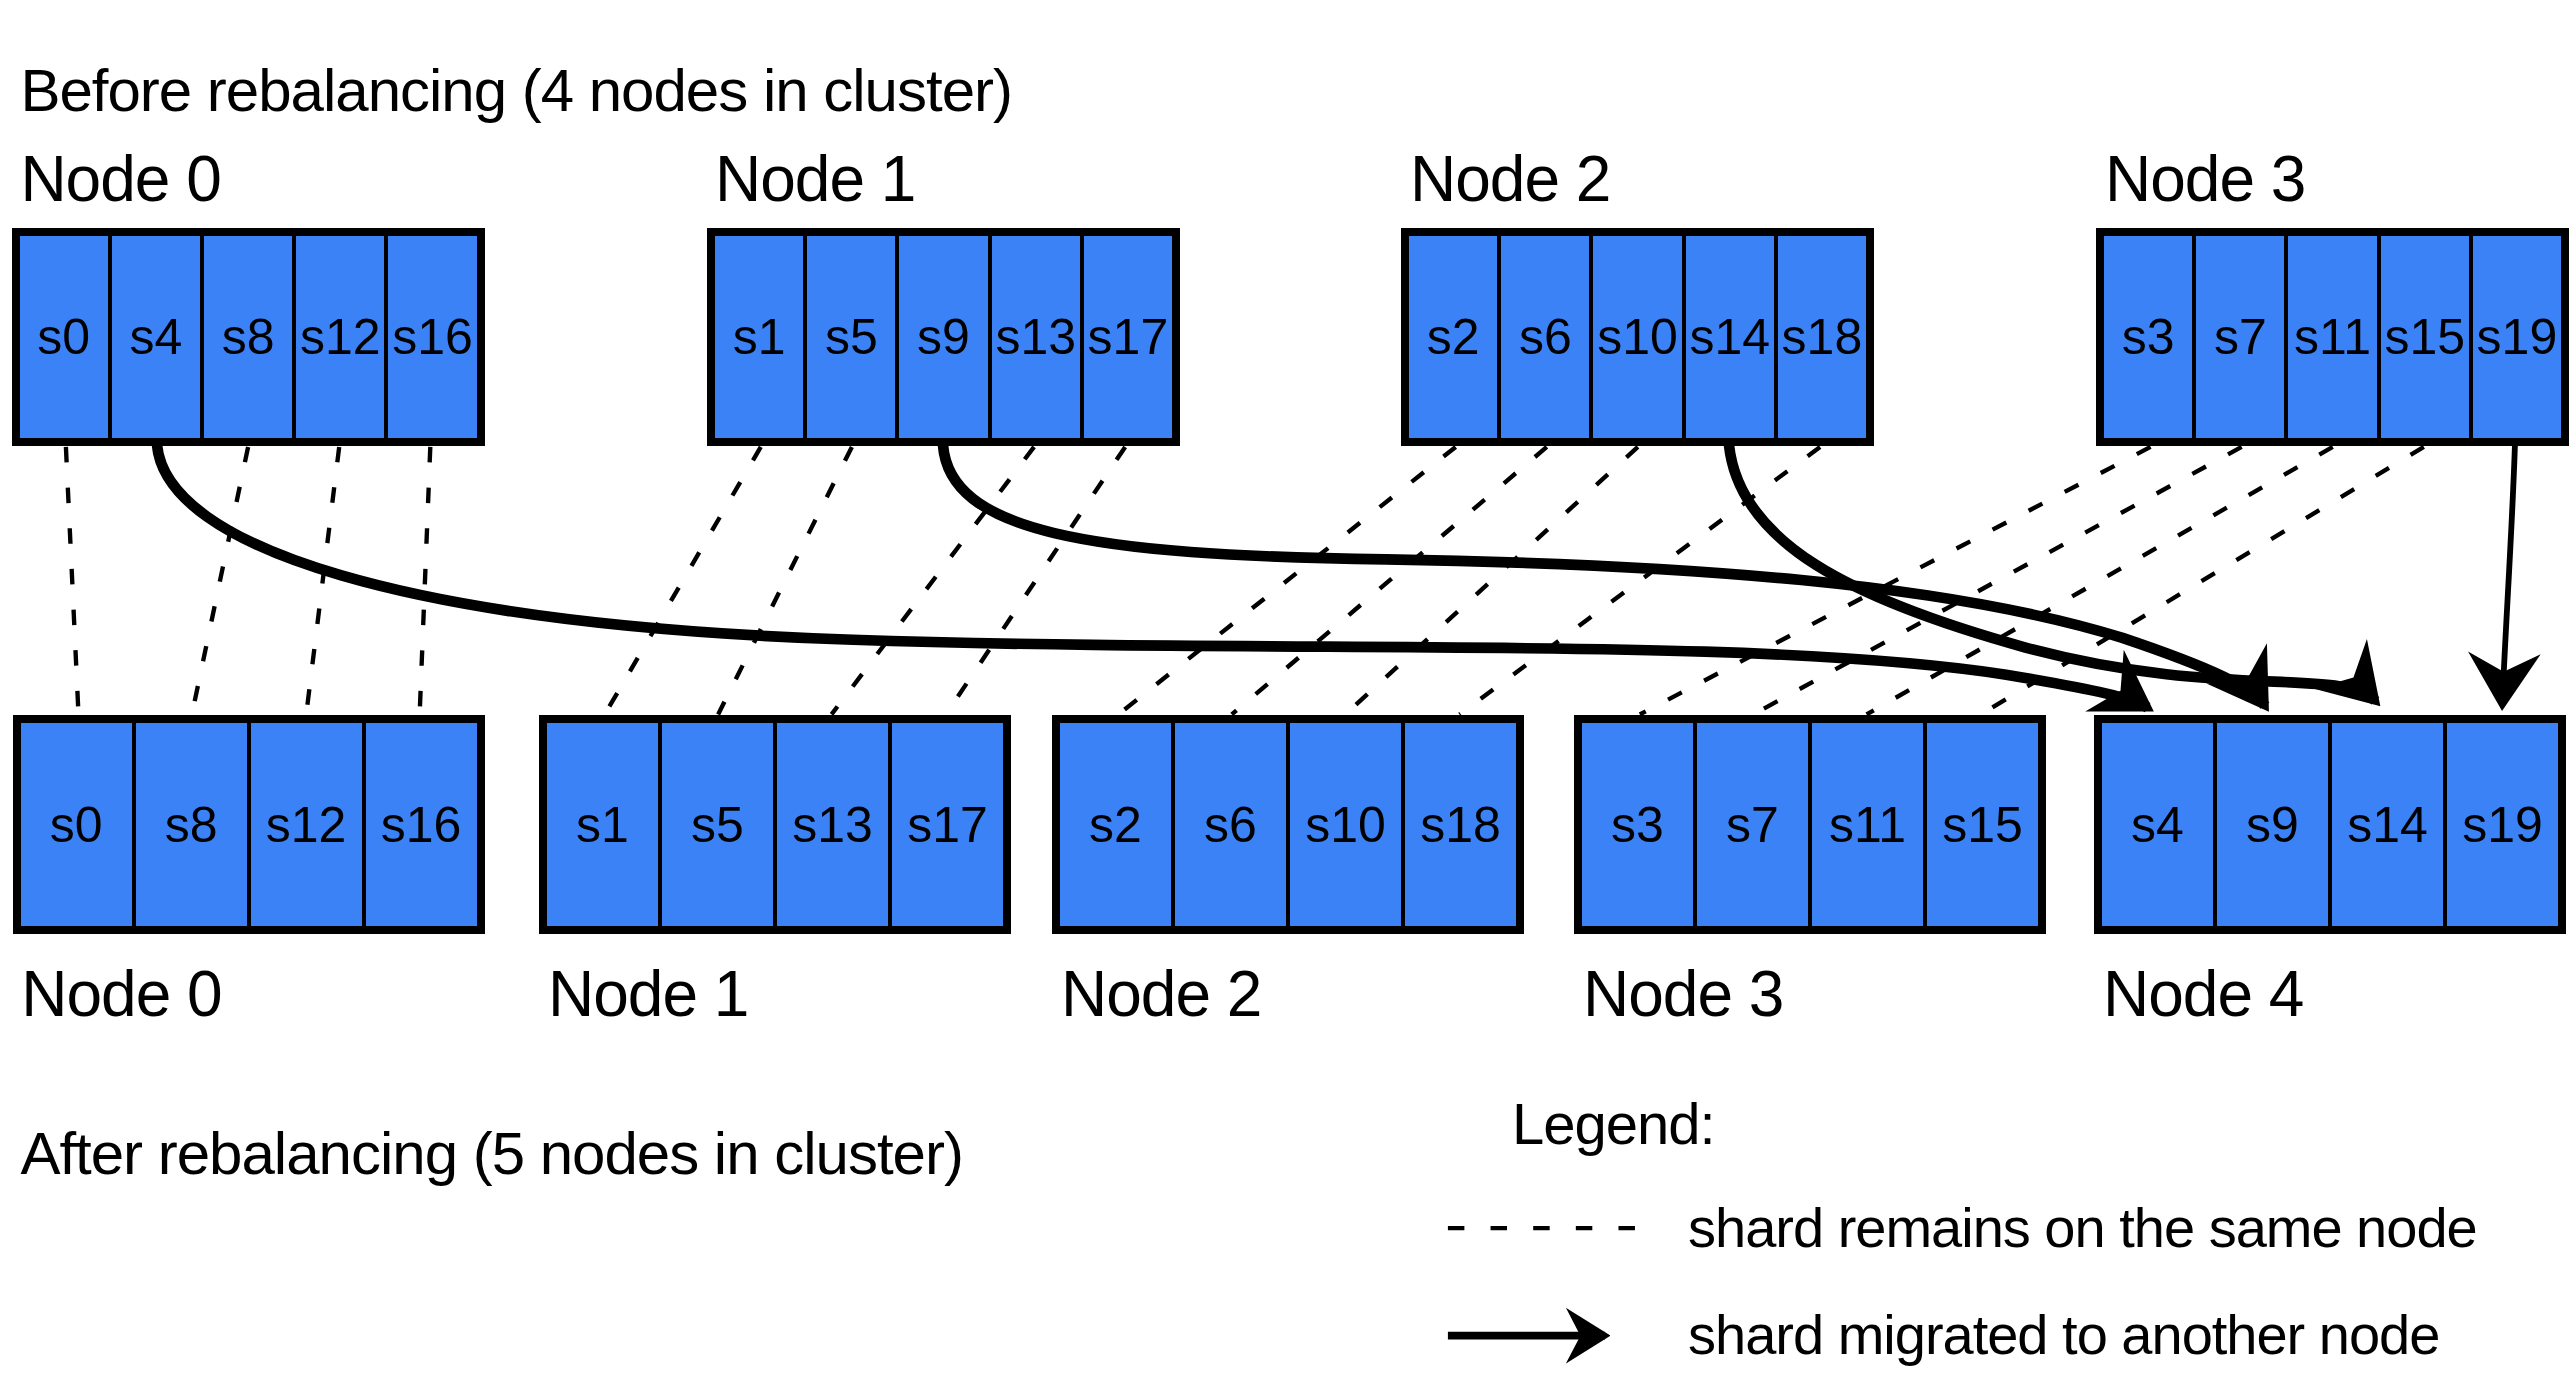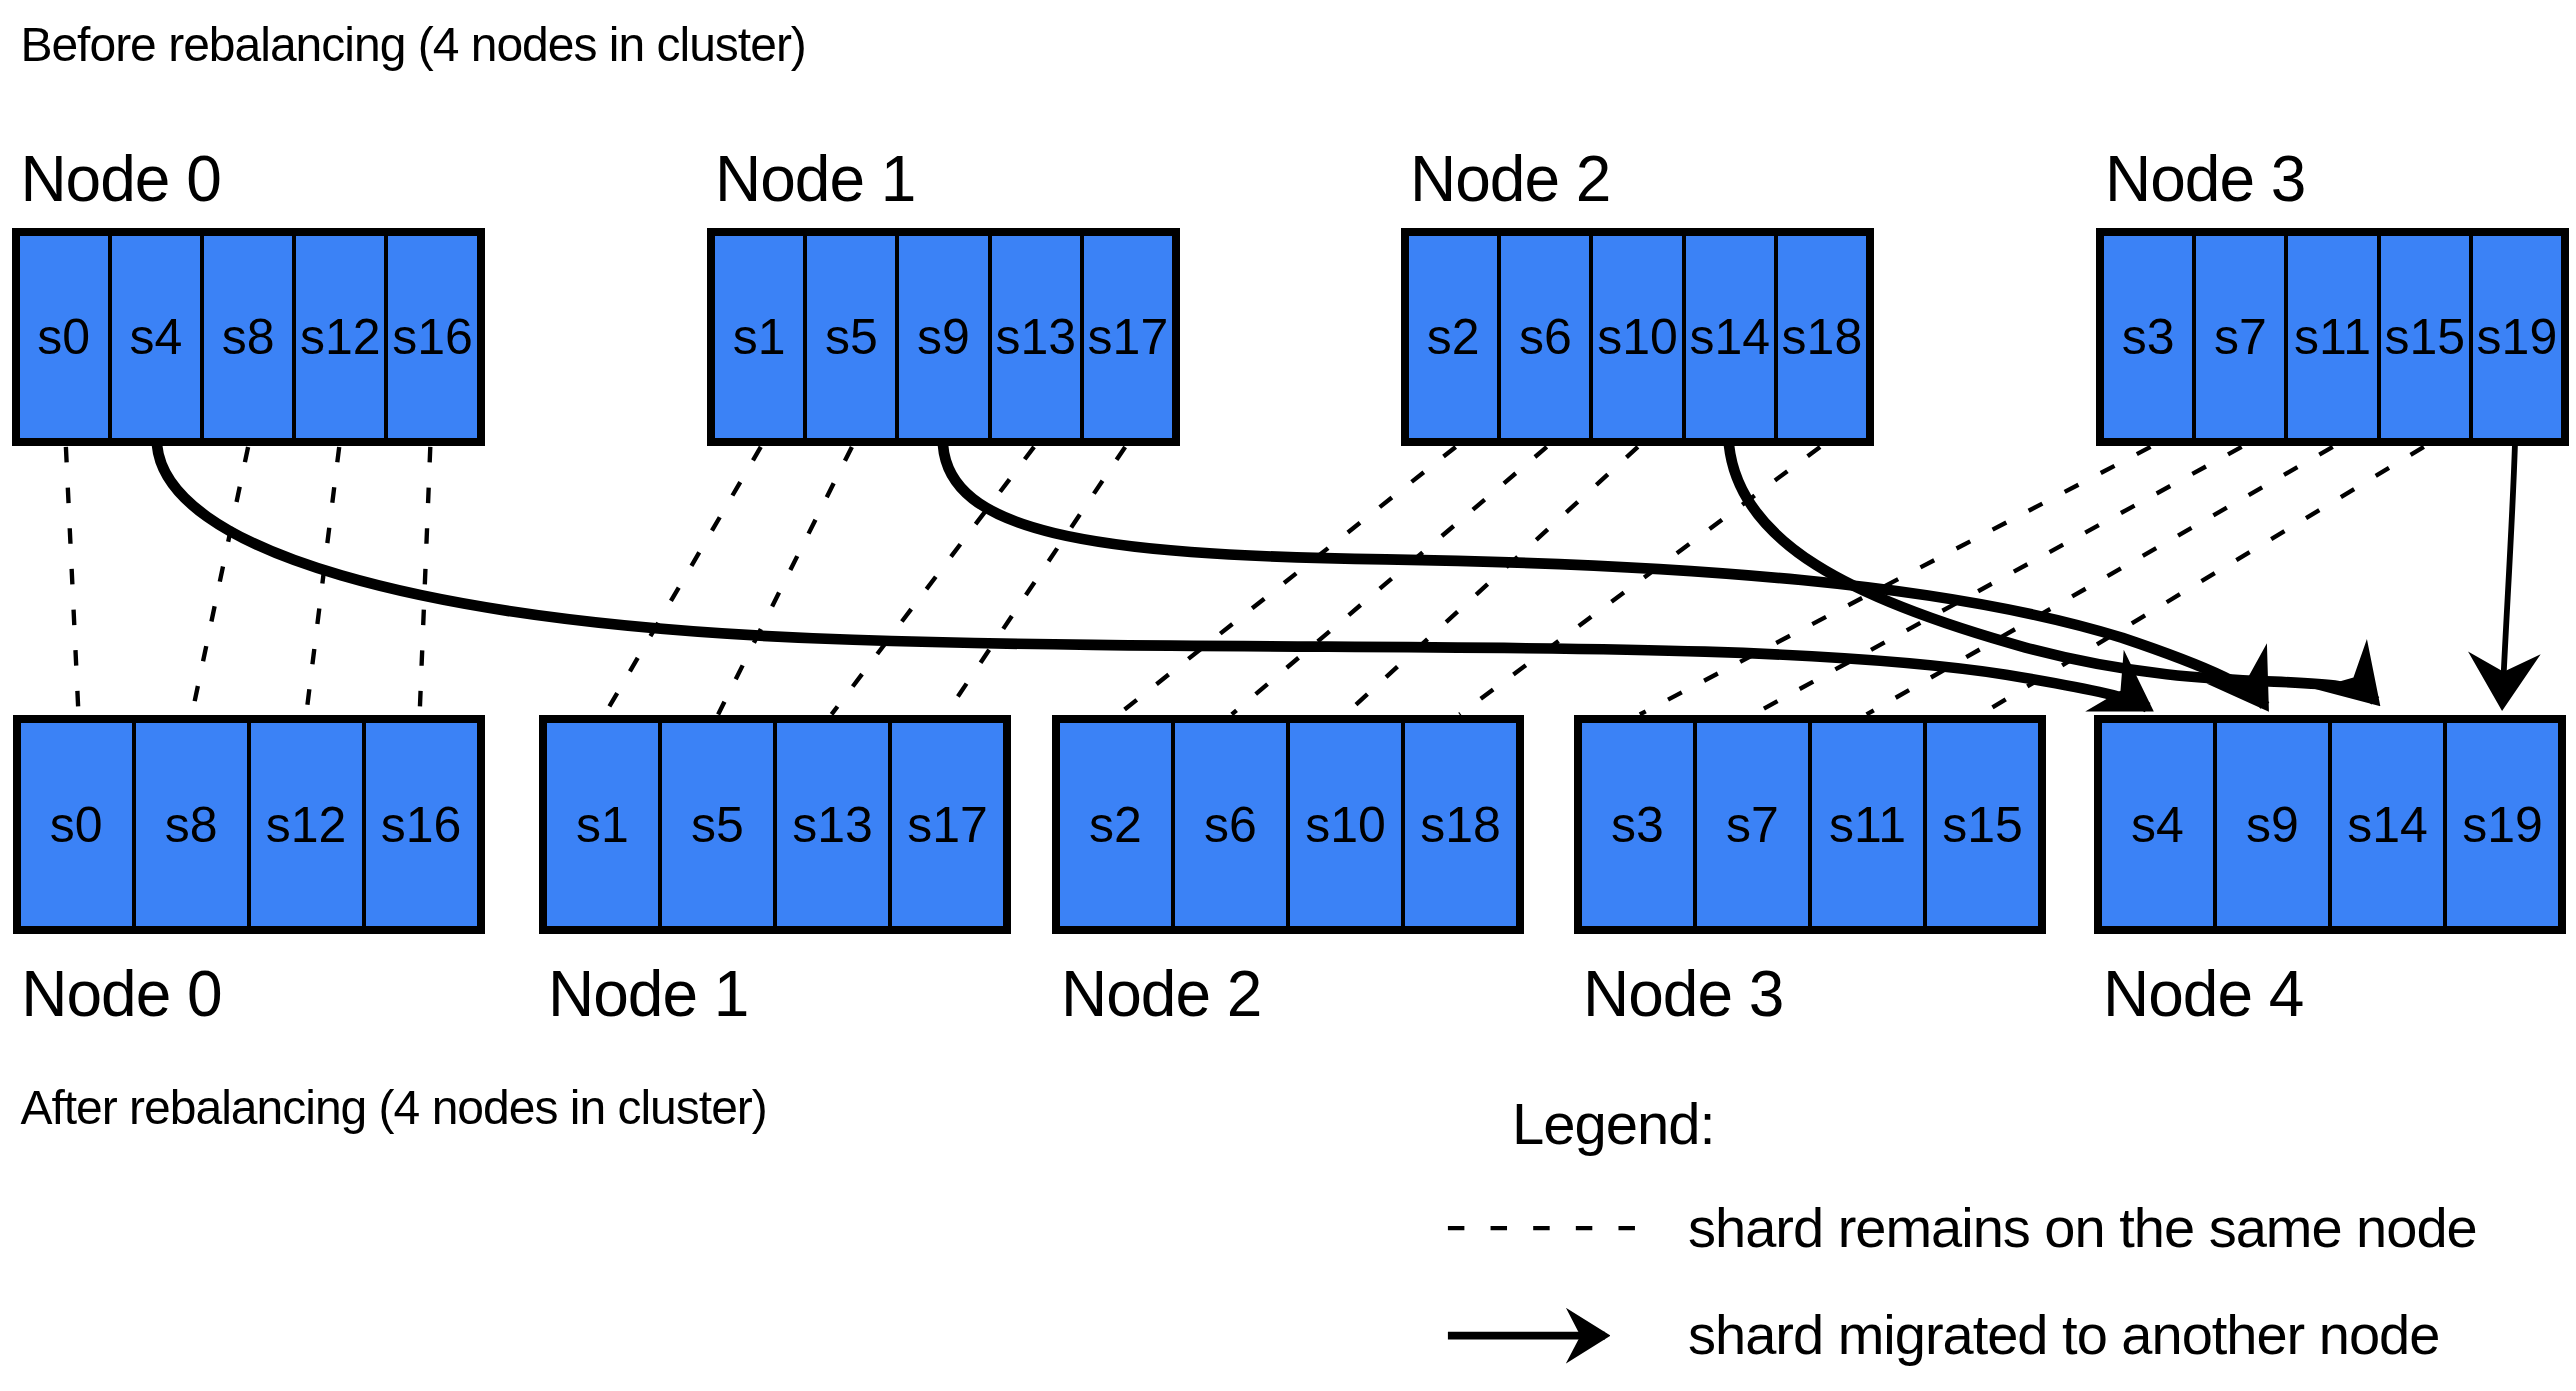--- a/index.html
+++ b/index.html
@@ -18,10 +18,11 @@
   }
   .title {
     position: absolute;
-    font-size: 48px;
-    line-height: 1;
-    white-space: nowrap;
-    letter-spacing: -1px;
+    font-size: 60px;
+    line-height: 1;
+    white-space: nowrap;
+    letter-spacing: -1px;
+    margin-top: 40px;
   }
   .node-label {
     position: absolute;

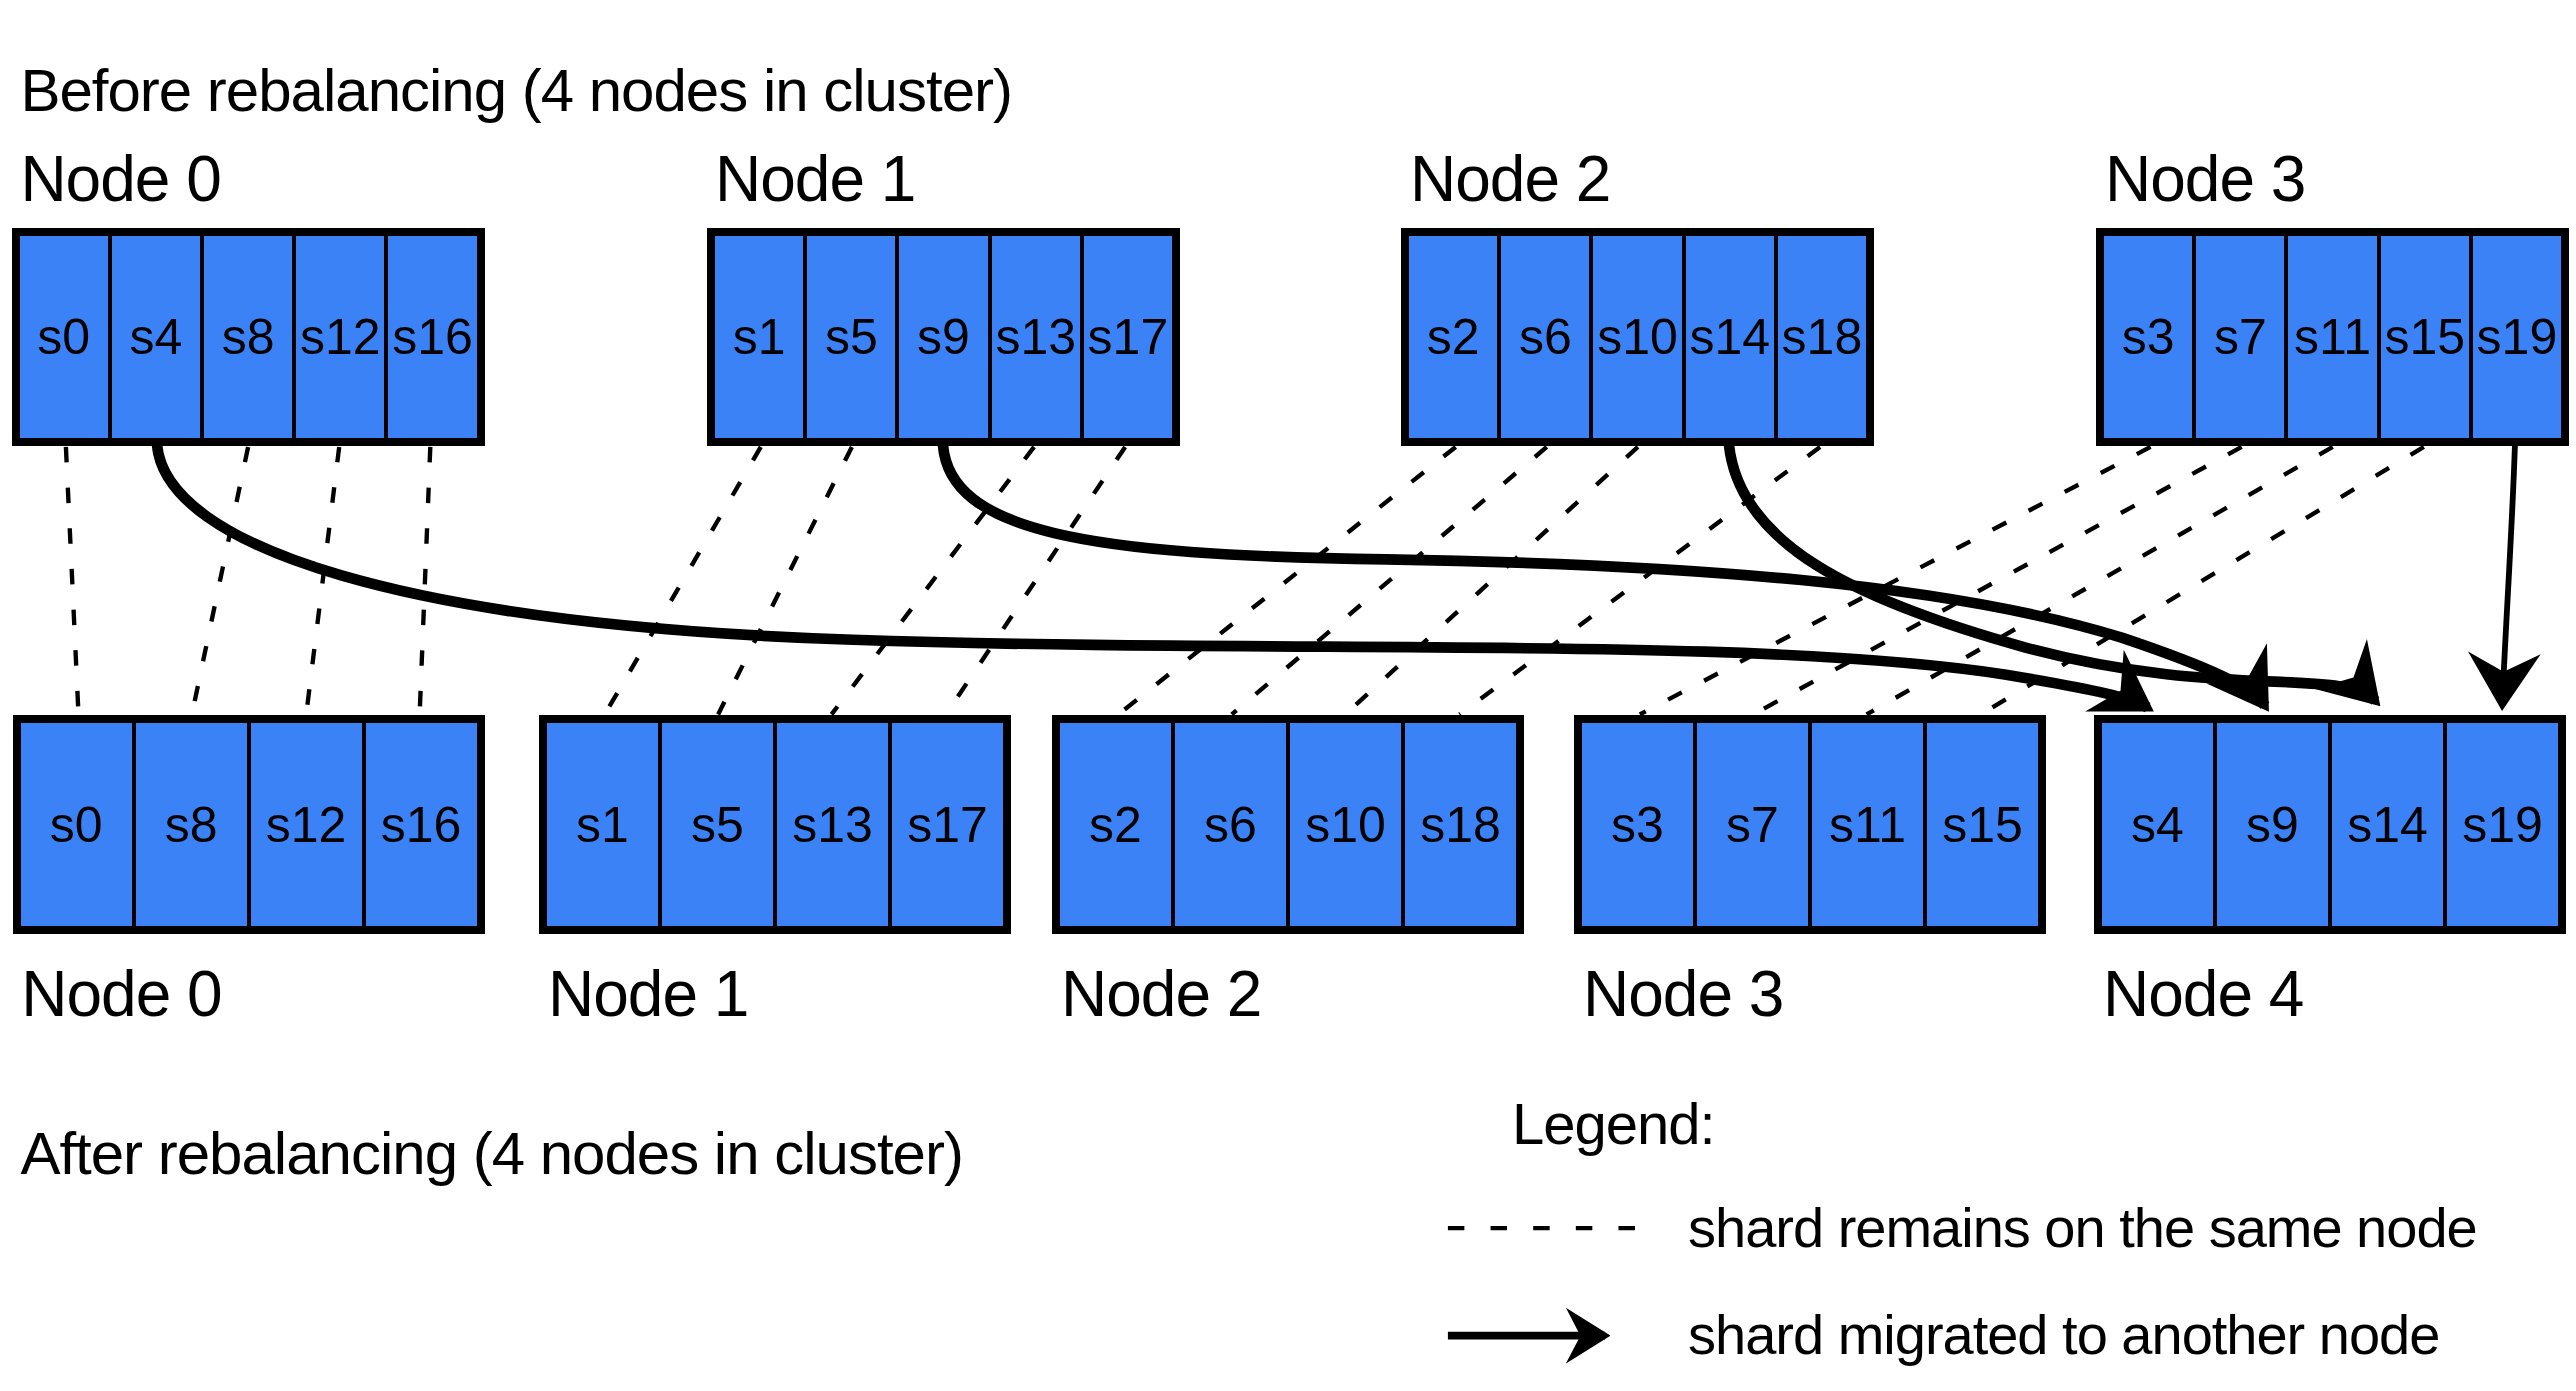--- a/index.html
+++ b/index.html
@@ -83,7 +83,7 @@
 <div class="canvas">
 
   <div class="title" style="left:20.4px; top:21.3px;">Before rebalancing (4 nodes in cluster)</div>
-  <div class="title" style="left:20.4px; top:1084px;">After rebalancing (4 nodes in cluster)</div>
+  <div class="title" style="left:20.4px; top:1084px;">After rebalancing (5 nodes in cluster)</div>
 
   <div class="node-label" style="left:20.4px;   top:147px;">Node 0</div>
   <div class="node-label" style="left:715px;  top:147px;">Node 1</div>

